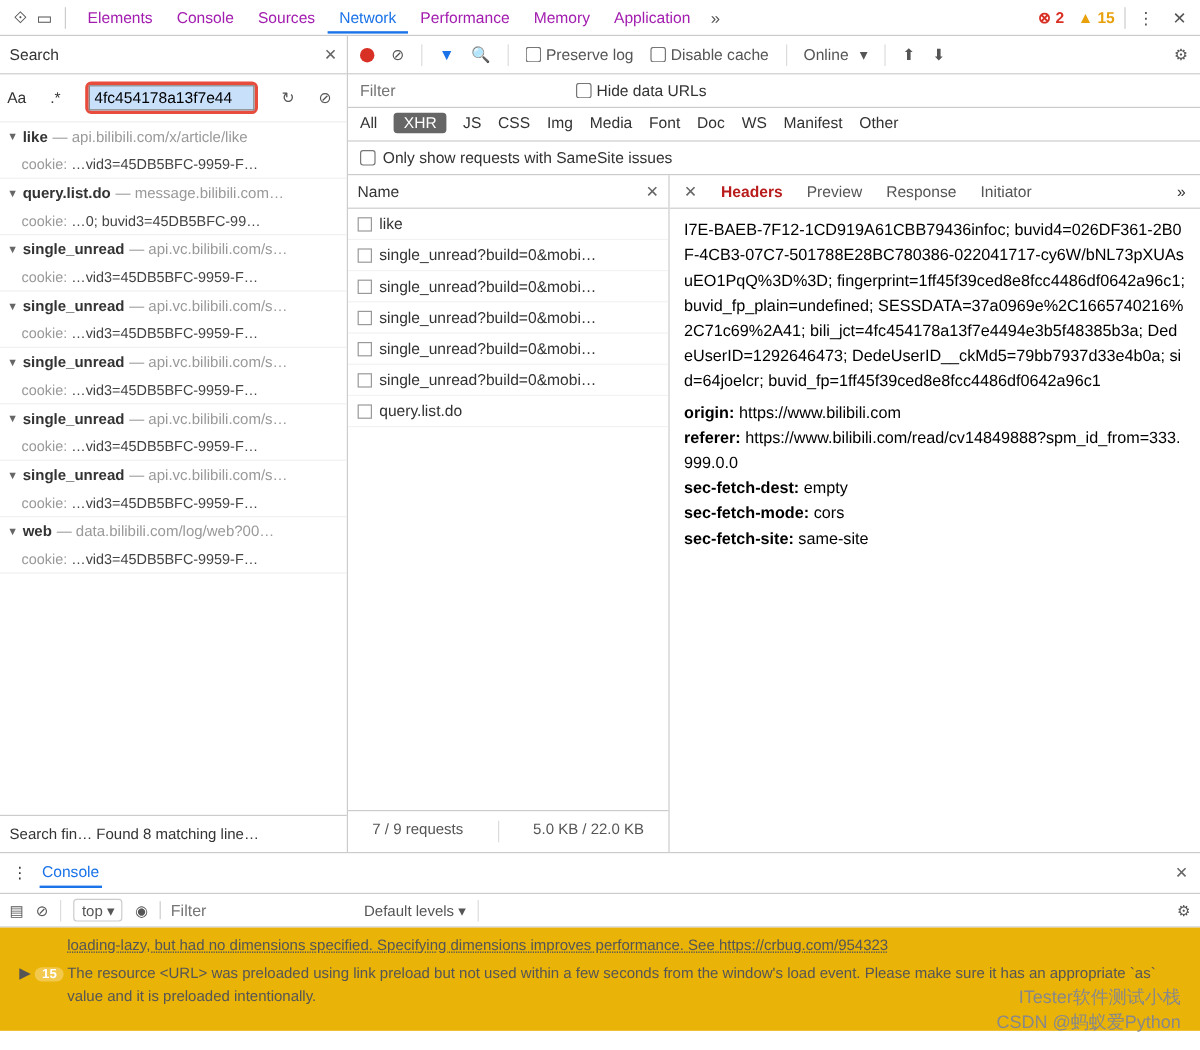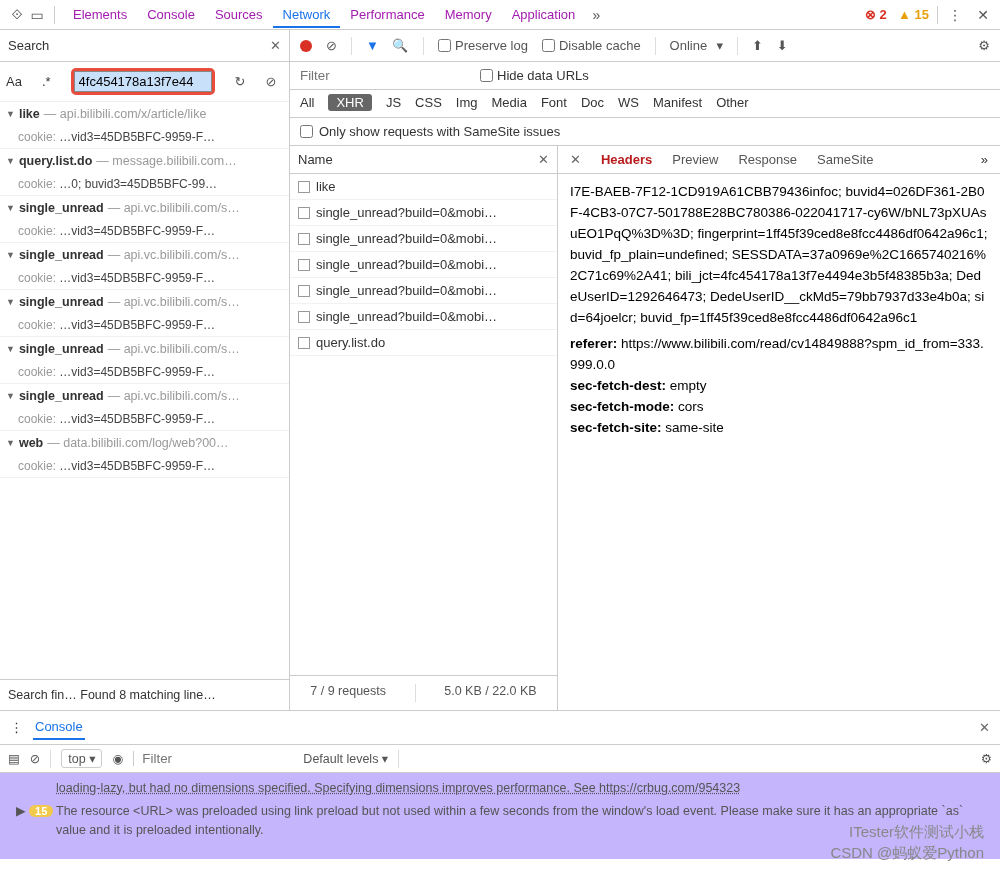--- a/index.html
+++ b/index.html
@@ -265,7 +265,7 @@
             <span class="dt active">Headers</span>
             <span class="dt">Preview</span>
             <span class="dt">Response</span>
-            <span class="dt">SameSite</span>
+            <span class="dt">Initiator</span>
             <span style="margin-left: auto;">»</span>
           </div>
         <div class="headers-body">

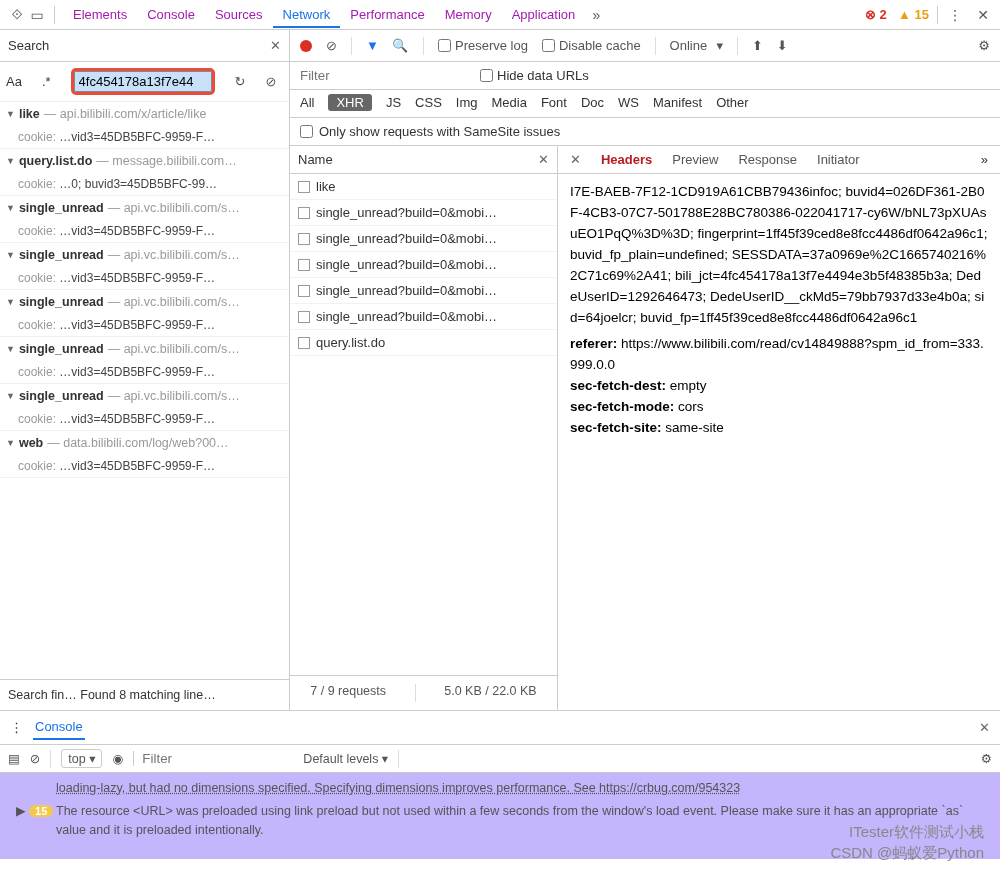--- a/index.html
+++ b/index.html
@@ -271,6 +271,7 @@
         <div class="headers-body">
           <div style="margin-bottom:6px;">I7E-BAEB-7F12-1CD919A61CBB79436infoc; buvid4=026DF361-2B0F-4CB3-07C7-501788E28BC780386-022041717-cy6W/bNL73pXUAsuEO1PqQ%3D%3D; fingerprint=1ff45f39ced8e8fcc4486df0642a96c1; buvid_fp_plain=undefined; SESSDATA=37a0969e%2C1665740216%2C71c69%2A41; bili_jct=4fc454178a13f7e4494e3b5f48385b3a; DedeUserID=1292646473; DedeUserID__ckMd5=79bb7937d33e4b0a; sid=64joelcr; buvid_fp=1ff45f39ced8e8fcc4486df0642a96c1</div>
           <div id="hdrs-host">
+              <div><span class="hdrkey">origin:</span> https://www.bilibili.com</div>
               <div><span class="hdrkey">referer:</span> https://www.bilibili.com/read/cv14849888?spm_id_from=333.999.0.0</div>
               <div><span class="hdrkey">sec-fetch-dest:</span> empty</div>
               <div><span class="hdrkey">sec-fetch-mode:</span> cors</div>

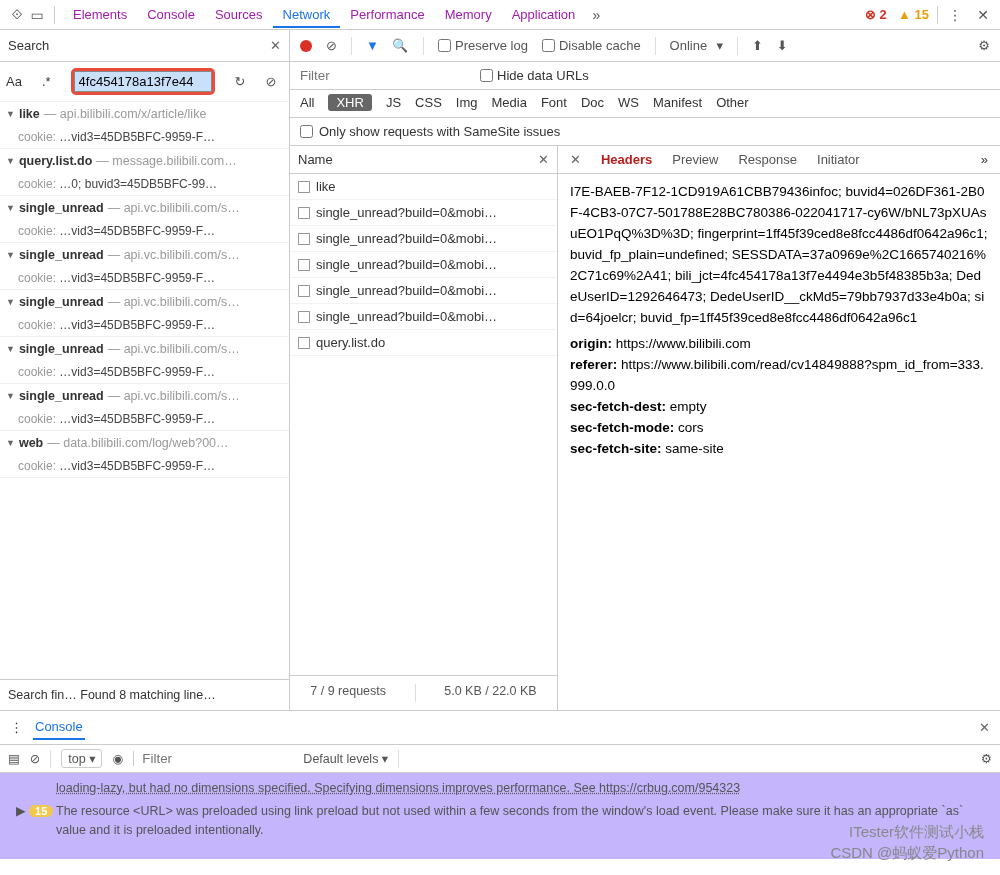--- a/index.html
+++ b/index.html
@@ -59,7 +59,7 @@
 .console-tools{display:flex;align-items:center;padding:4px 8px;gap:10px;border-bottom:1px solid #ccc;color:#555;font-size:12.5px;}
 .console-tools .dd{border:1px solid #ccc;padding:1px 6px;border-radius:3px;}
 .console-tools .finp2{border:none;outline:none;color:#888;width:160px;border-left:1px solid #ccc;padding-left:8px;}
-.console-body{background:#c4b5fd;padding:6px 10px 20px 10px;font-family:Menlo,Consolas,monospace;font-size:12.5px;line-height:1.5;color:#555;position:relative;}
+.console-body{background:#eab308;padding:6px 10px 20px 10px;font-family:Menlo,Consolas,monospace;font-size:12.5px;line-height:1.5;color:#555;position:relative;}
 .cnum{position:absolute;left:6px;}
 .wnum{background:#f2c94c;color:#fff;padding:0 6px;border-radius:8px;font-size:11px;font-weight:700;}
 .cmsg{margin-left:46px;}

